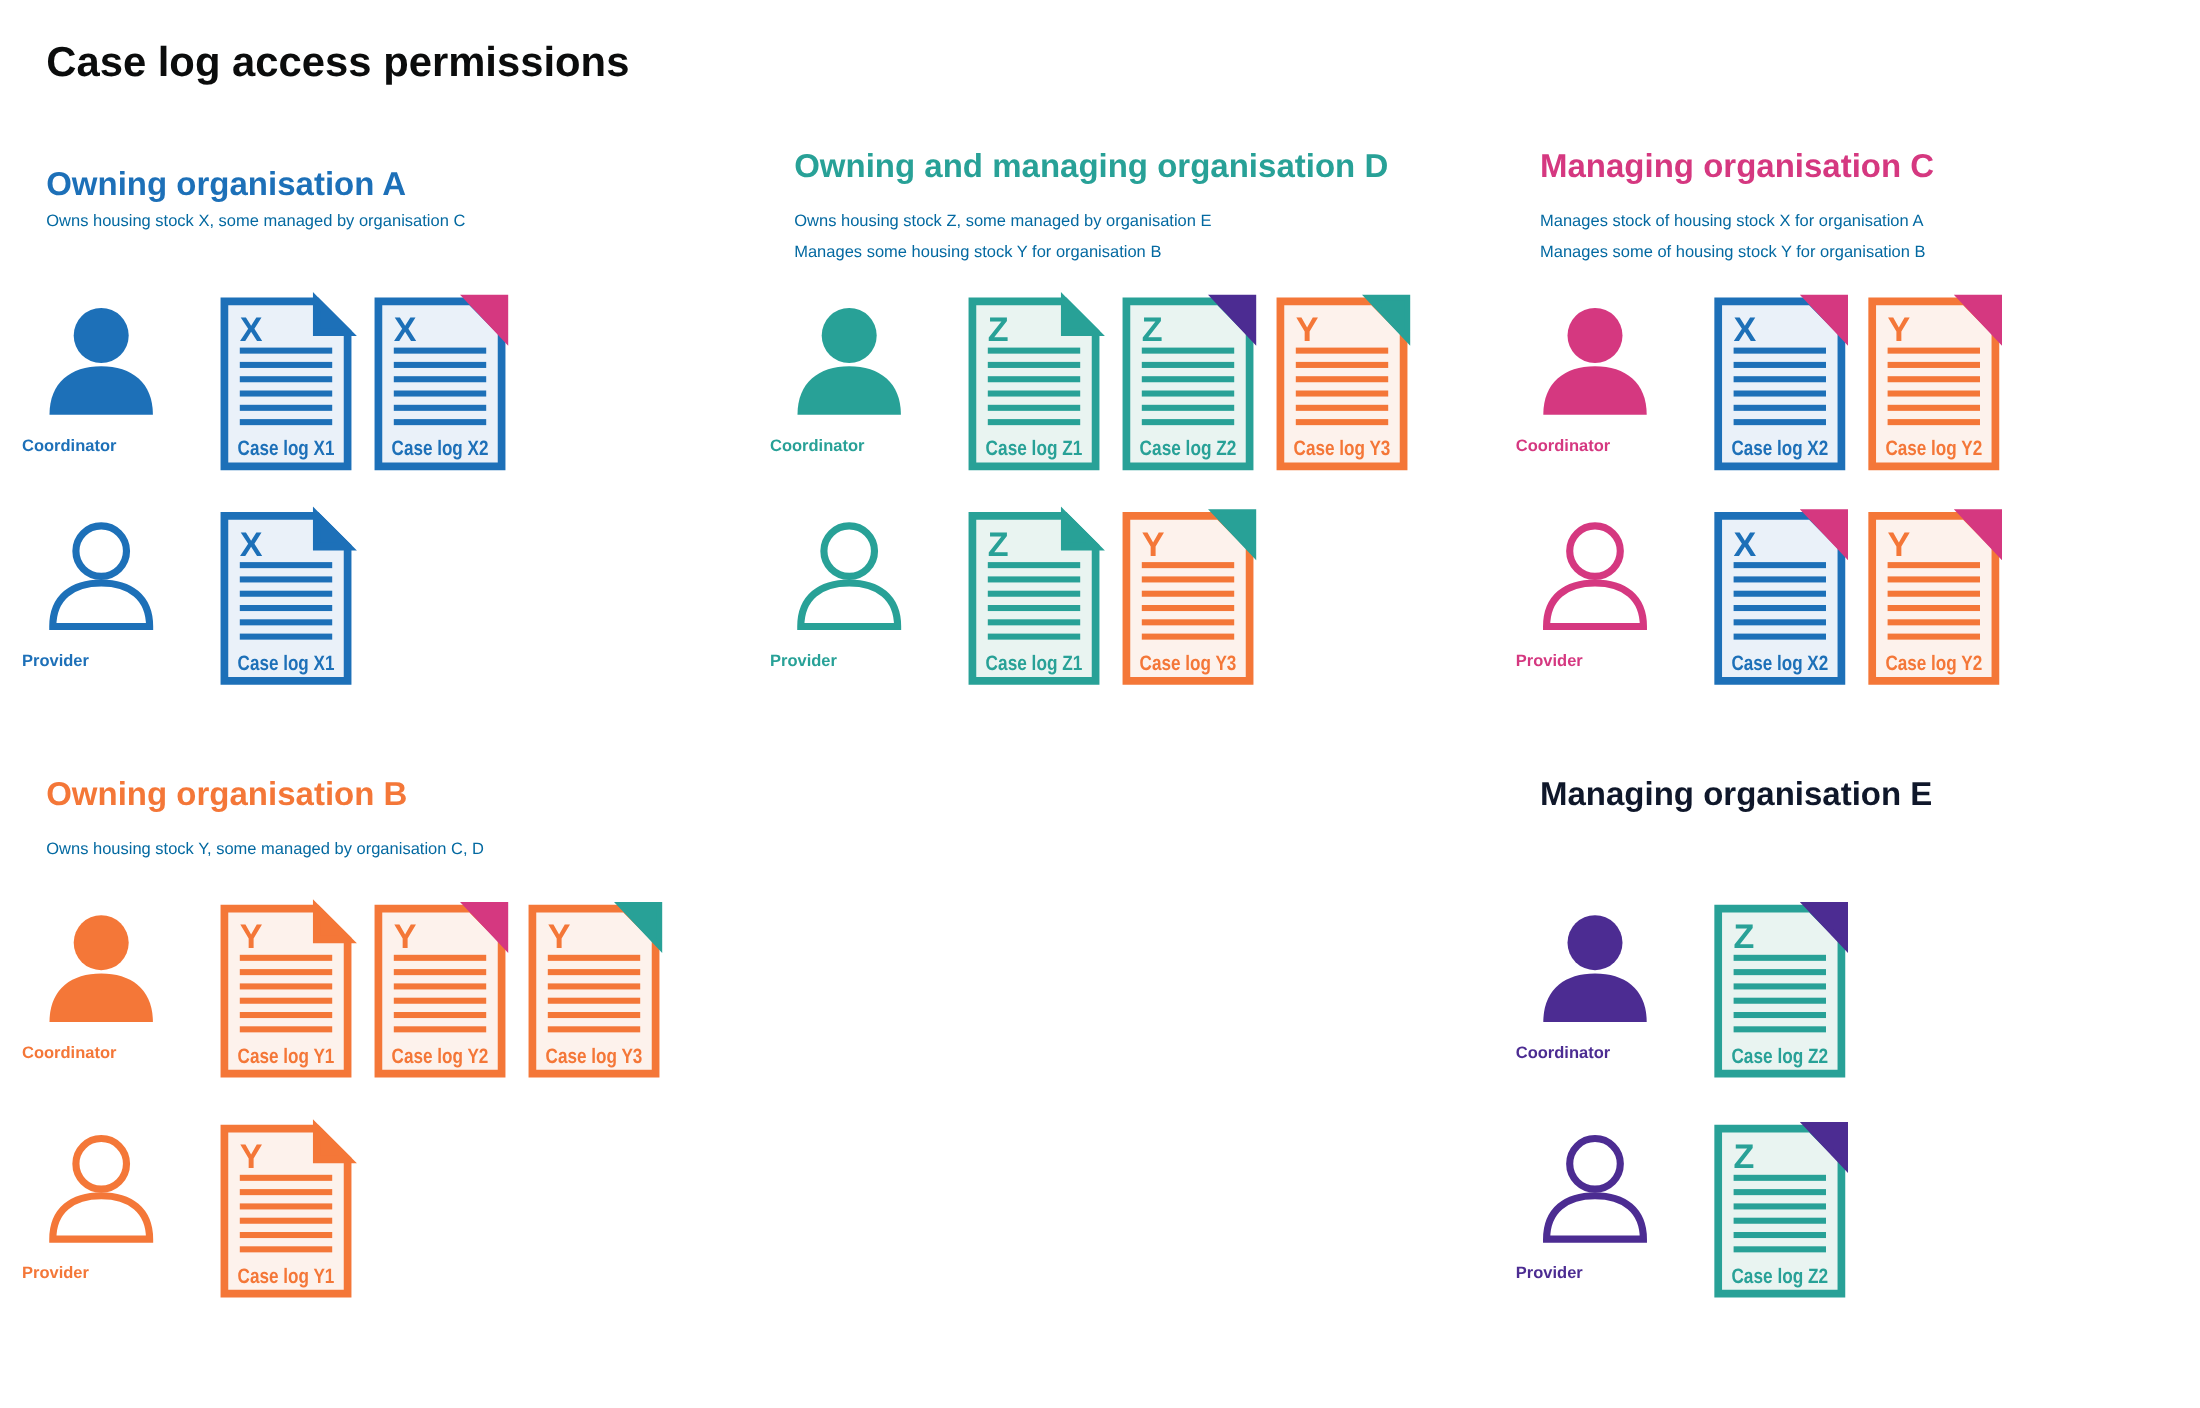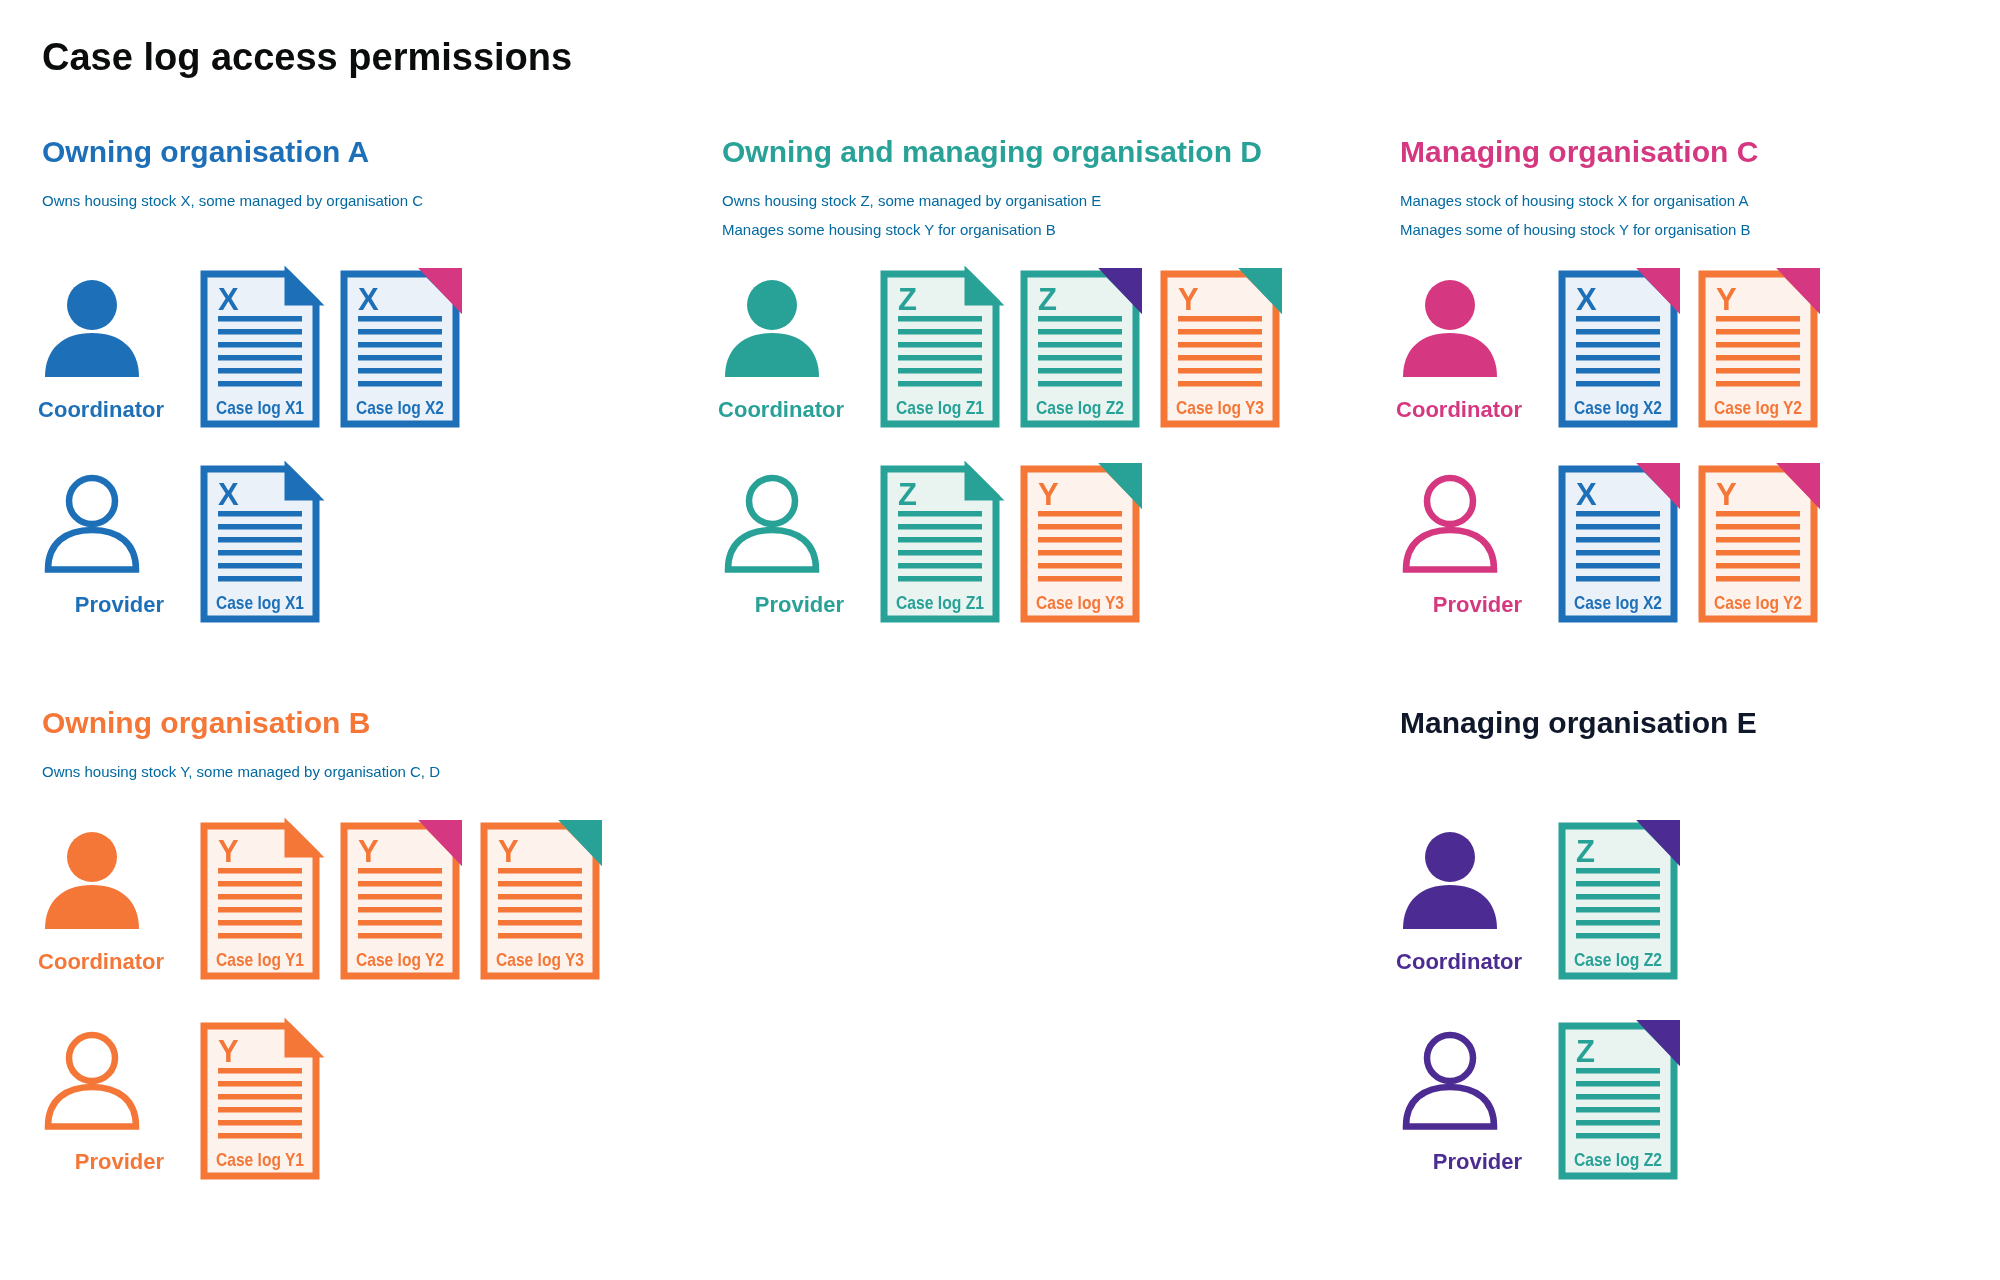--- a/index.html
+++ b/index.html
@@ -27,7 +27,7 @@
   <h1 class="title">Case log access permissions</h1>
   <div id="diagram">
       <div class="section" style="left: 42px; top: 145px;">
-        <h2 class="sec-heading" style="color: rgb(29, 112, 184);">Owning organisation A</h2>
+        <h2 class="sec-heading" style="color: rgb(29, 112, 184); margin-top: 16px;">Owning organisation A</h2>
         <div class="sec-desc">
           <div class="desc-line">Owns housing stock X, some managed by organisation C</div>
         </div>

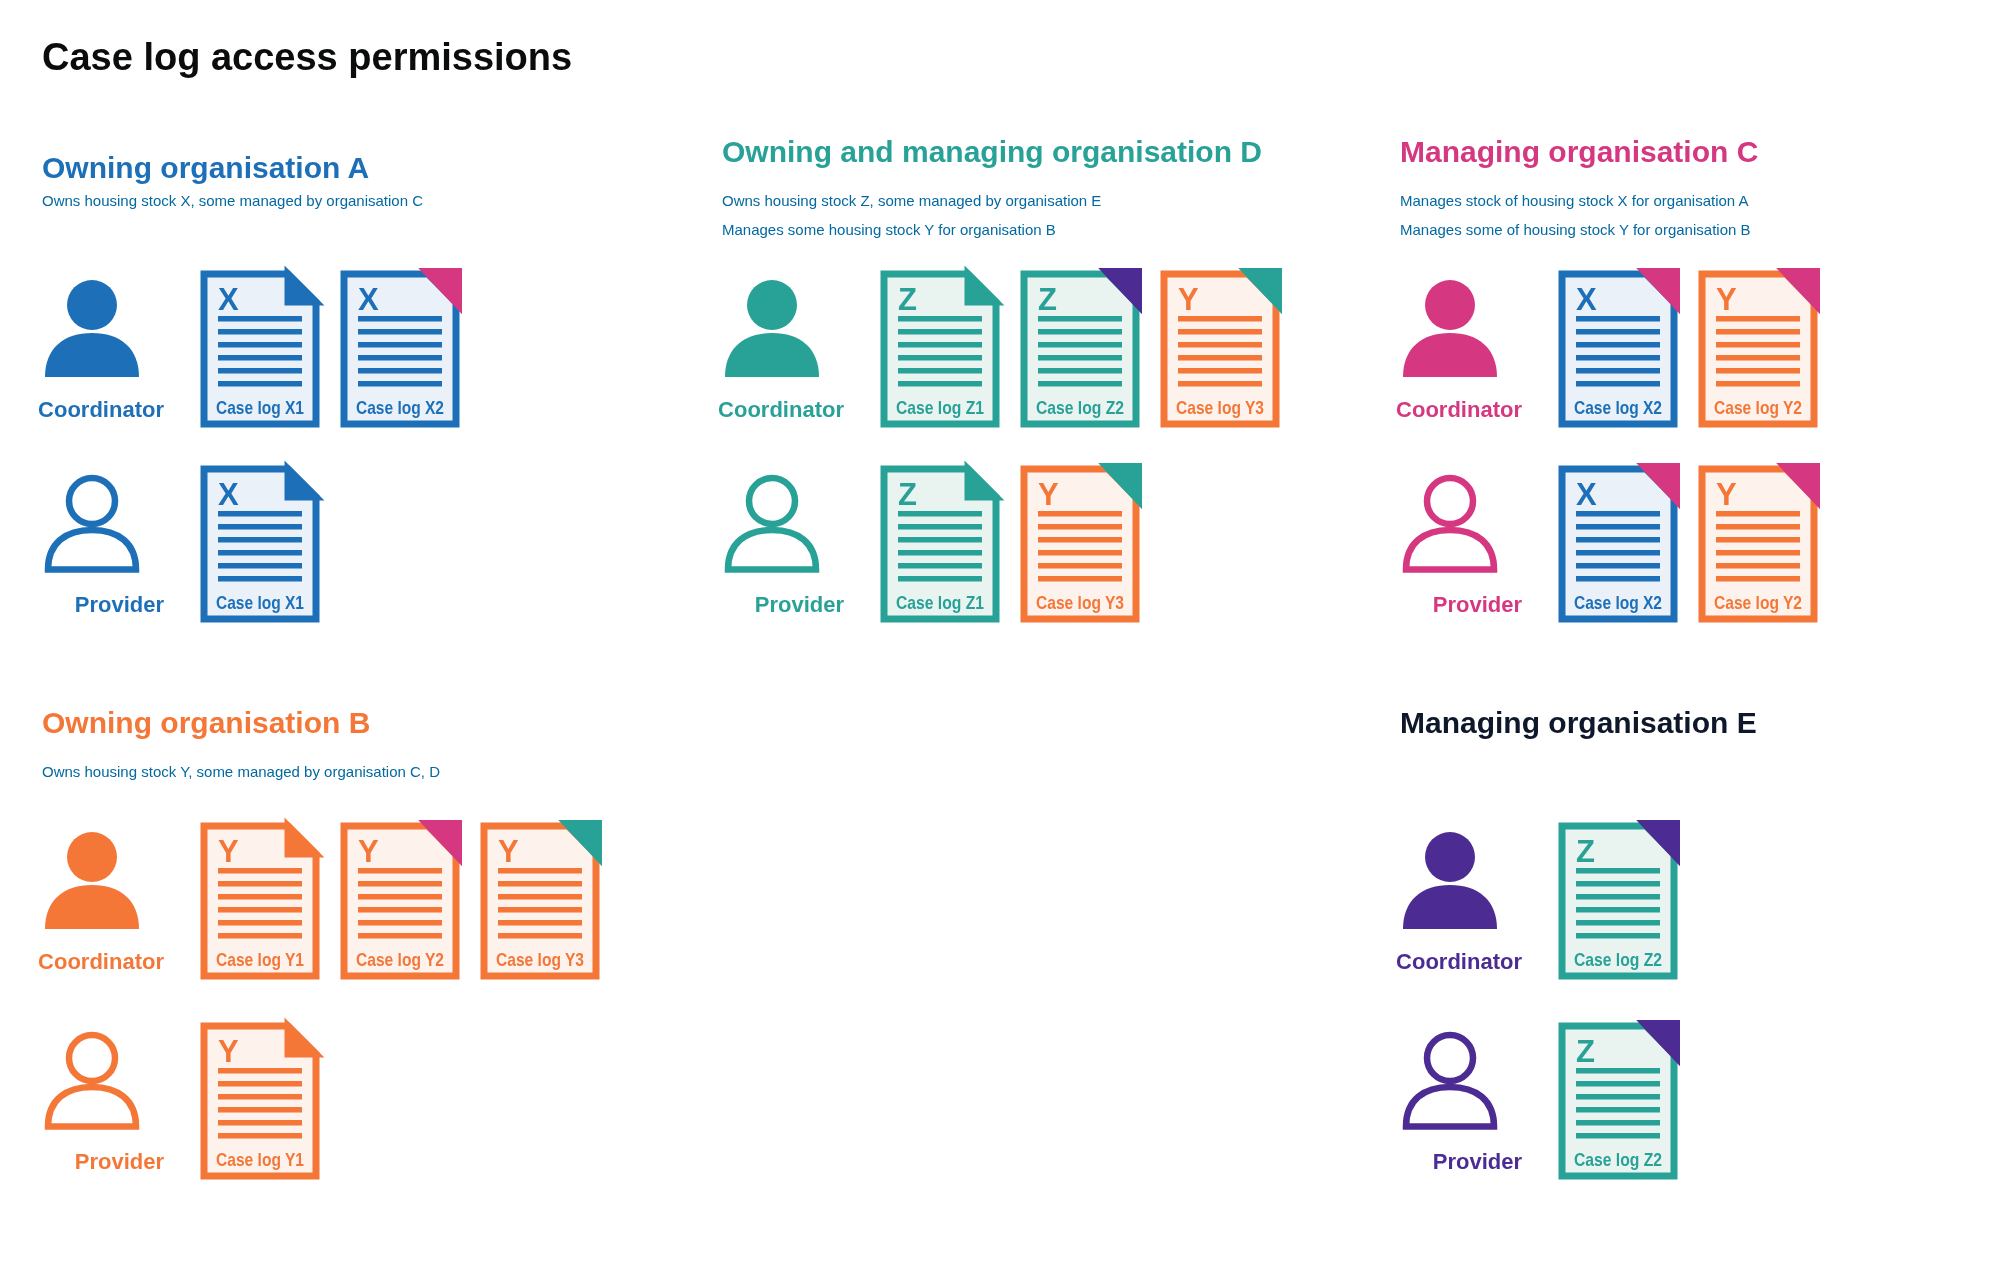--- a/index.html
+++ b/index.html
@@ -13,8 +13,8 @@
   .desc-line{font-size:15px;line-height:29px;color:#0369a1;white-space:nowrap;}
   .row{position:absolute;left:0;width:660px;height:170px;}
   .person{position:absolute;left:0;top:10px;width:100px;height:150px;}
-  .person-label{position:absolute;left:-22px;top:117px;width:144px;text-align:right;
-                font-size:22px;font-weight:bold;white-space:nowrap;}
+  .person-label{position:absolute;left:-22px;top:117px;width:144px;text-align:left;
+                font-size:15px;font-weight:bold;white-space:nowrap;}
   .doc{position:absolute;top:0;width:120px;height:158px;}
   .doc-letter{font-family:"Liberation Sans",sans-serif;font-size:31px;font-weight:bold;}
   .doc-label{font-family:"Liberation Sans",sans-serif;font-size:19px;font-weight:bold;}

